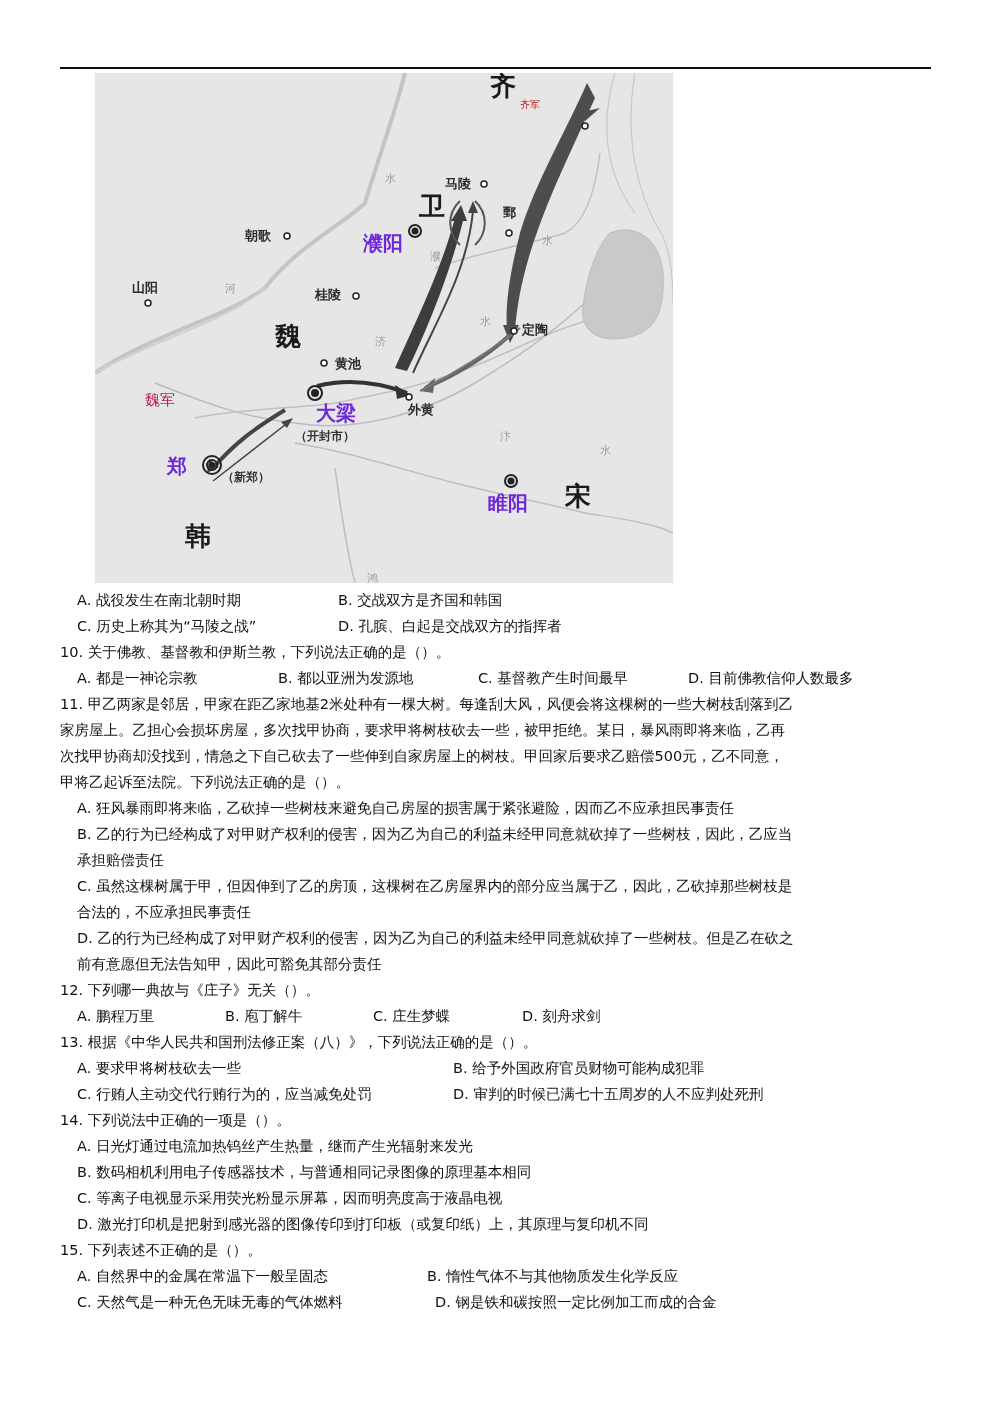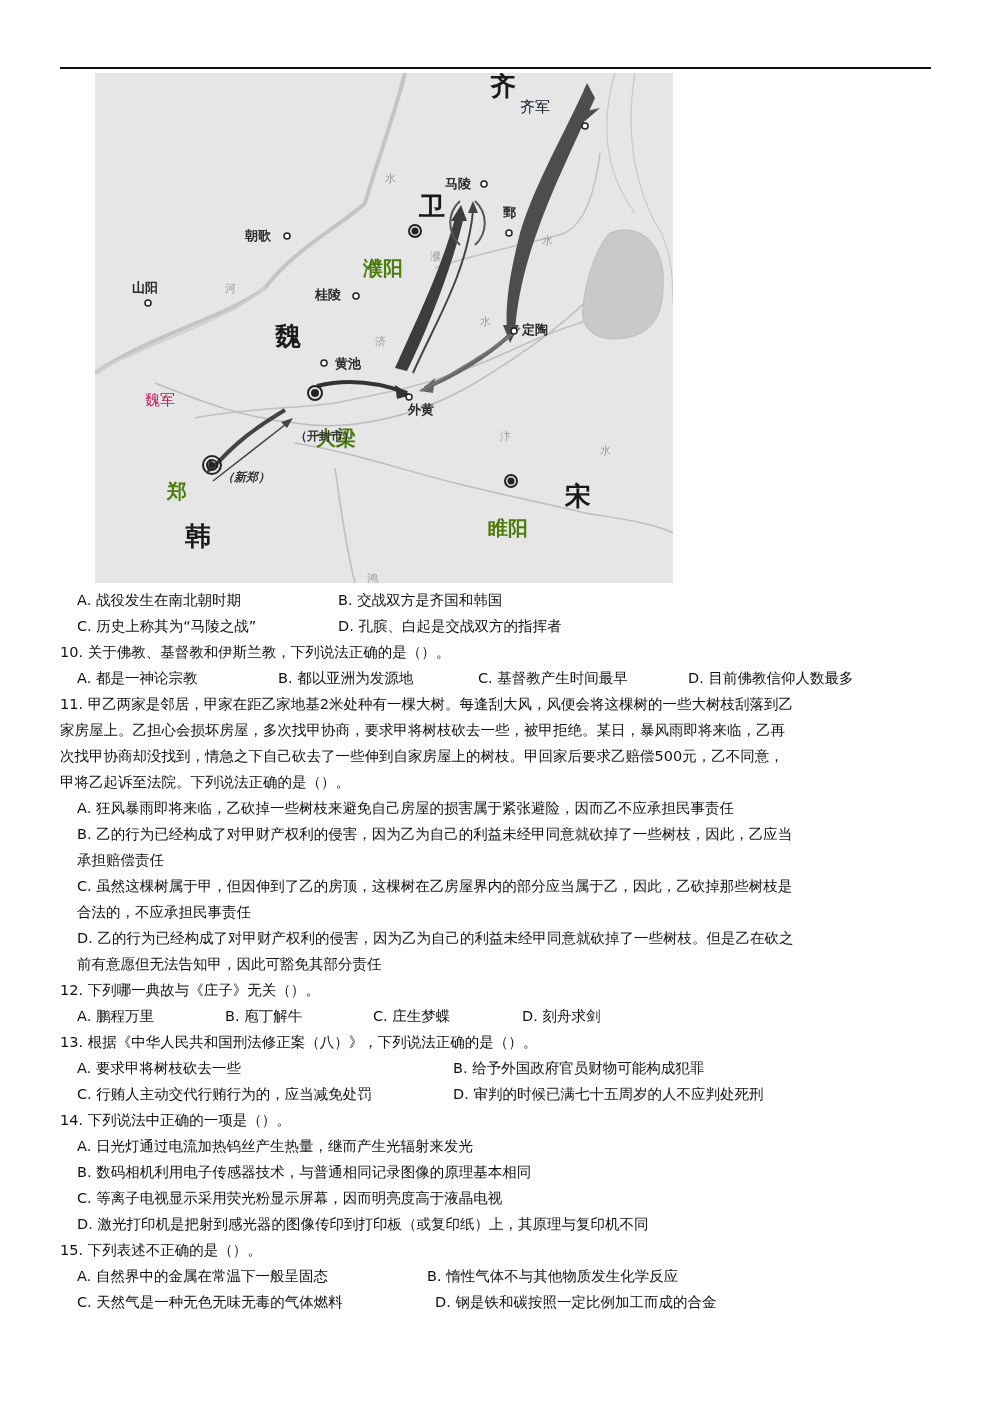--- a/index.html
+++ b/index.html
@@ -13,7 +13,7 @@
     .lbl.city { font-size: 13px; font-weight: bold; color: #2a2a2a; }
     .lbl.bigcity { font-size: 20px; font-weight: bold; color: #4d7c0f; margin-top: 25px; }
     .lbl.river { font-size: 11px; color: #9a9a9a; }
-    .lbl.army { font-size: 15px; color: #0f172a; font-family: Liberation Serif, serif; }
+    .lbl.army { font-size: 10px; color: #b91c1c; font-family: Liberation Serif, serif; }
     .lbl.armyw { font-size: 15px; color: #be185d; }
     .lbl.paren { font-size: 12px; color: #333; font-weight: bold; }
     .line { position: absolute; white-space: nowrap; font-size: 14.5px; }

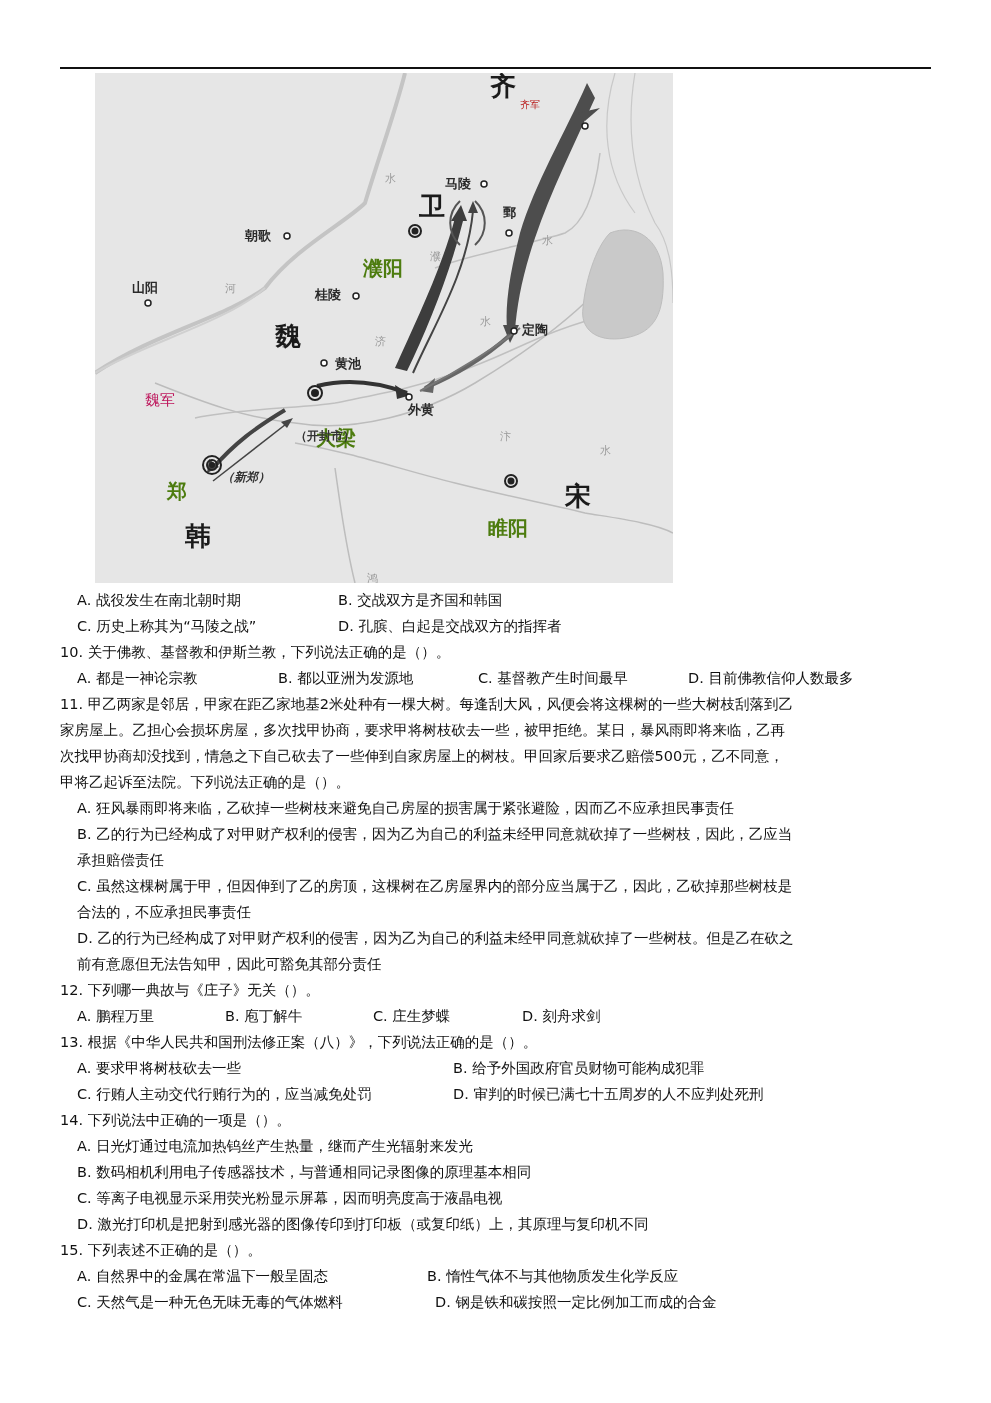--- a/index.html
+++ b/index.html
@@ -11,7 +11,7 @@
     .lbl { position: absolute; white-space: nowrap; line-height: 1; color: #222; }
     .lbl.state { font-size: 26px; font-weight: bold; color: #1a1a1a; }
     .lbl.city { font-size: 13px; font-weight: bold; color: #2a2a2a; }
-    .lbl.bigcity { font-size: 20px; font-weight: bold; color: #4d7c0f; margin-top: 25px; }
+    .lbl.bigcity { font-size: 20px; font-weight: bold; color: #6d28d9; }
     .lbl.river { font-size: 11px; color: #9a9a9a; }
     .lbl.army { font-size: 10px; color: #b91c1c; font-family: Liberation Serif, serif; }
     .lbl.armyw { font-size: 15px; color: #be185d; }

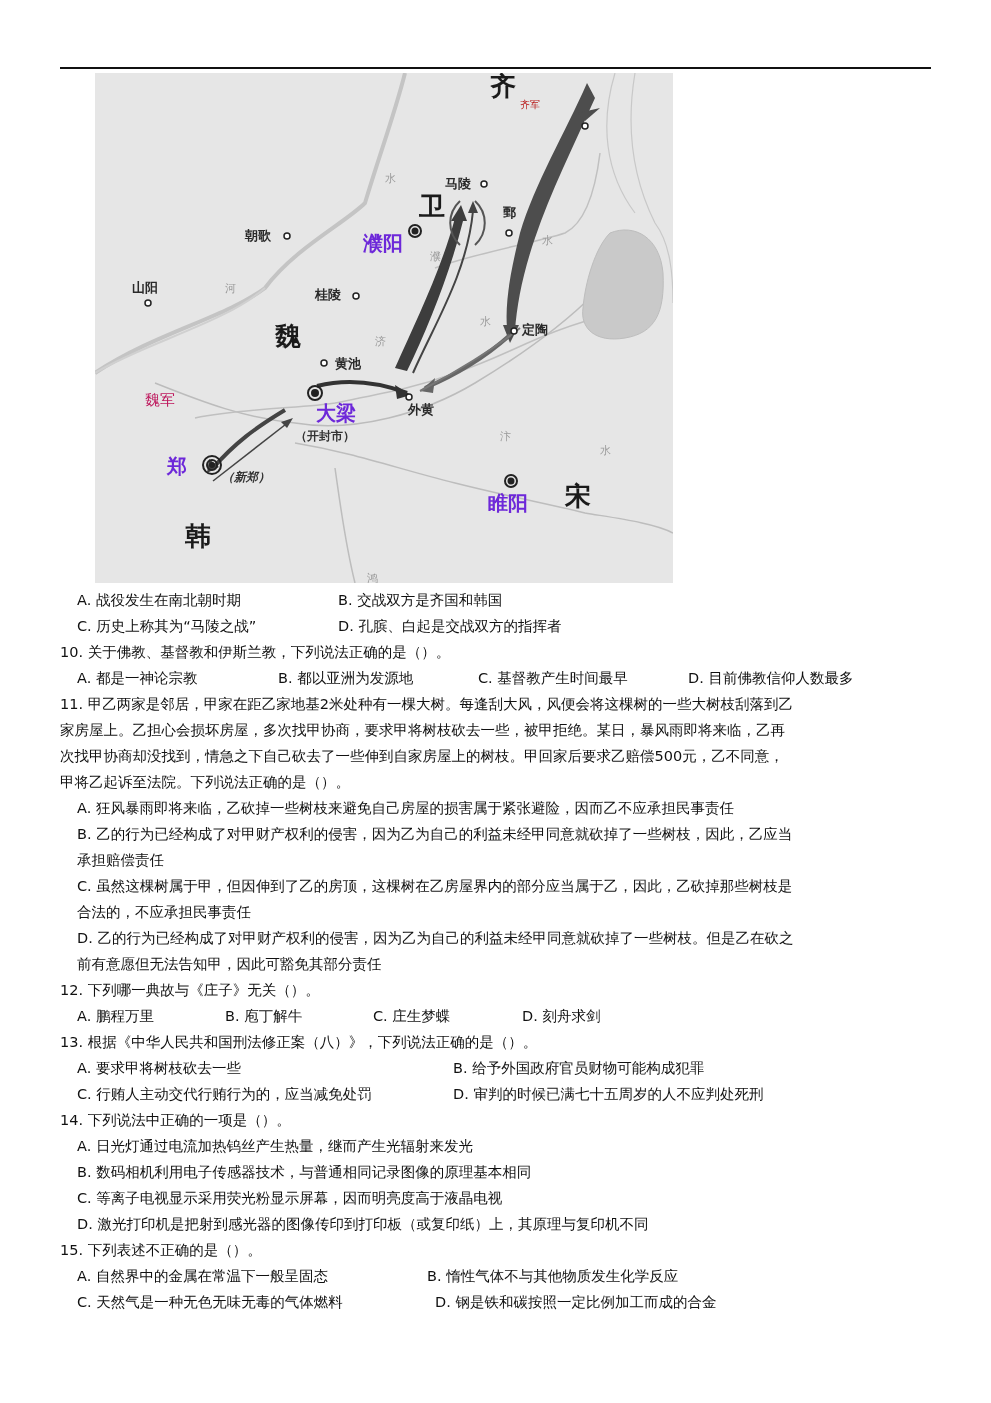--- a/index.html
+++ b/index.html
@@ -106,7 +106,7 @@
   <span class="lbl paren" style="left:200px;top:357px;">（开封市）</span>
   <span class="lbl city" style="left:313px;top:330px;">外黄</span>
   <span class="lbl bigcity" style="left:72px;top:383px;">郑</span>
-  <span class="lbl paren" style="left:127px;top:398px;font-style:italic;">（新郑）</span>
+  <span class="lbl paren" style="left:127px;top:398px;">（新郑）</span>
   <span class="lbl bigcity" style="left:393px;top:420px;">睢阳</span>
   <span class="lbl state" style="left:470px;top:410px;">宋</span>
   <span class="lbl state" style="left:90px;top:450px;">韩</span>

